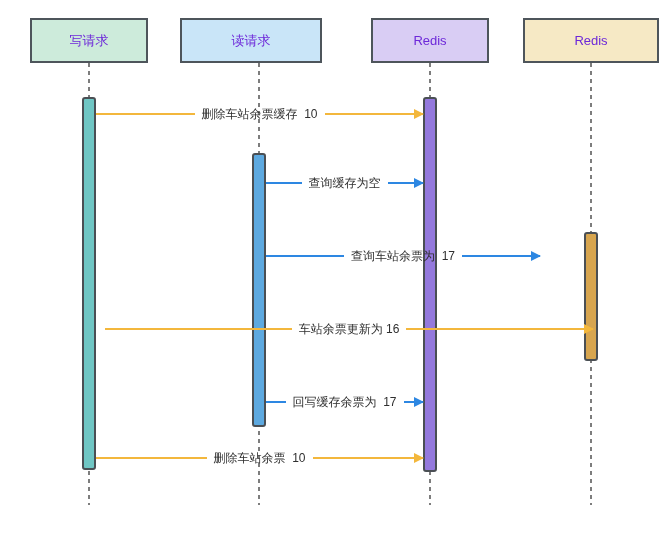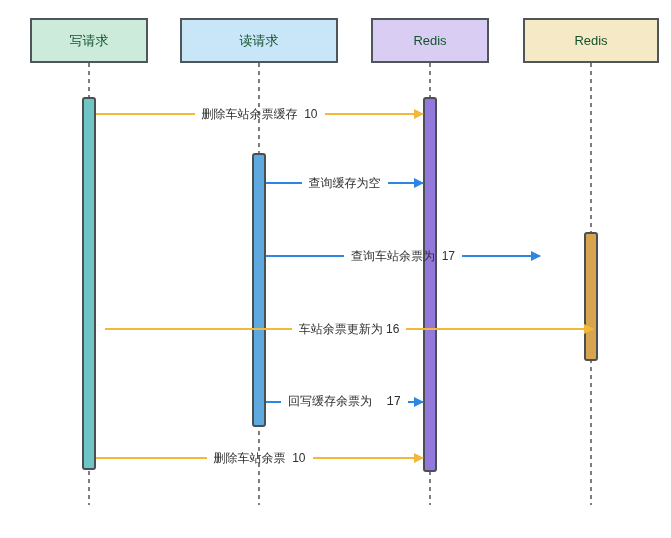--- a/index.html
+++ b/index.html
@@ -14,7 +14,7 @@
   .actor-head{
     position:absolute;top:18px;height:45px;box-sizing:border-box;
     border:2px solid #4e555b;display:flex;align-items:center;justify-content:center;
-    font-size:13px;color:#14532d;z-index:2;
+    font-size:13px;color:#6d28d9;z-index:2;
   }
   #head-1{left:30px;width:118px;}
   #head-2{left:180px;width:158px;}

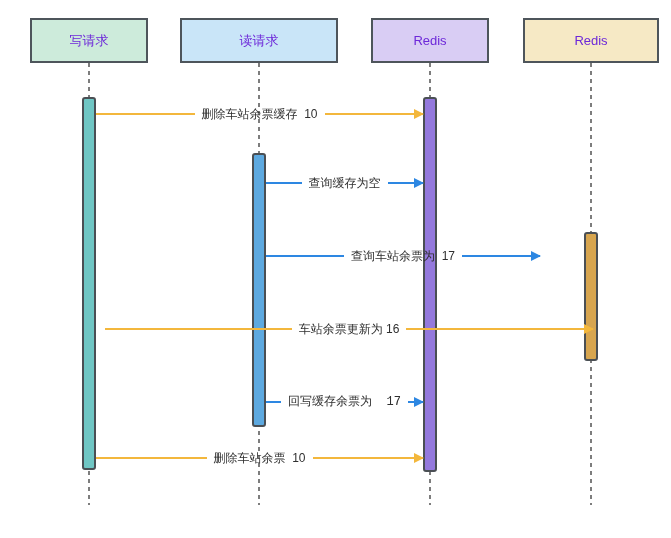--- a/index.html
+++ b/index.html
@@ -17,7 +17,7 @@
     font-size:13px;color:#6d28d9;z-index:2;
   }
   #head-1{left:30px;width:118px;}
-  #head-2{left:180px;width:158px;}
+  #head-2{left:180px;width:142px;}
   #head-3{left:371px;width:118px;}
   #head-4{left:523px;width:136px;}
 

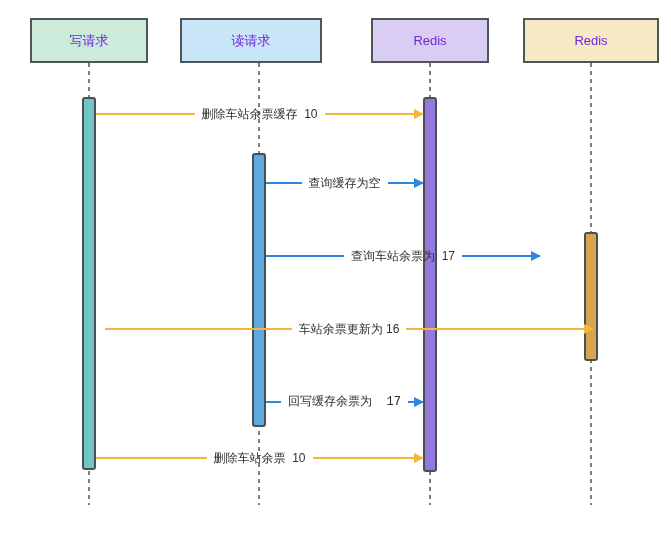--- a/index.html
+++ b/index.html
@@ -57,7 +57,7 @@
   #msg-2{left:266px;width:157px;top:174px;}
   #msg-3{left:266px;width:274px;top:247px;}
   #msg-4{left:96px;width:488px;top:320px;padding-left:9px;}
-  #msg-5{left:266px;width:157px;top:393px;font-family:Liberation Mono, monospace;}
+  #msg-5{left:266px;width:157px;top:393px;}
   #msg-6{left:96px;width:327px;top:449px;}
 </style>
 </head>

